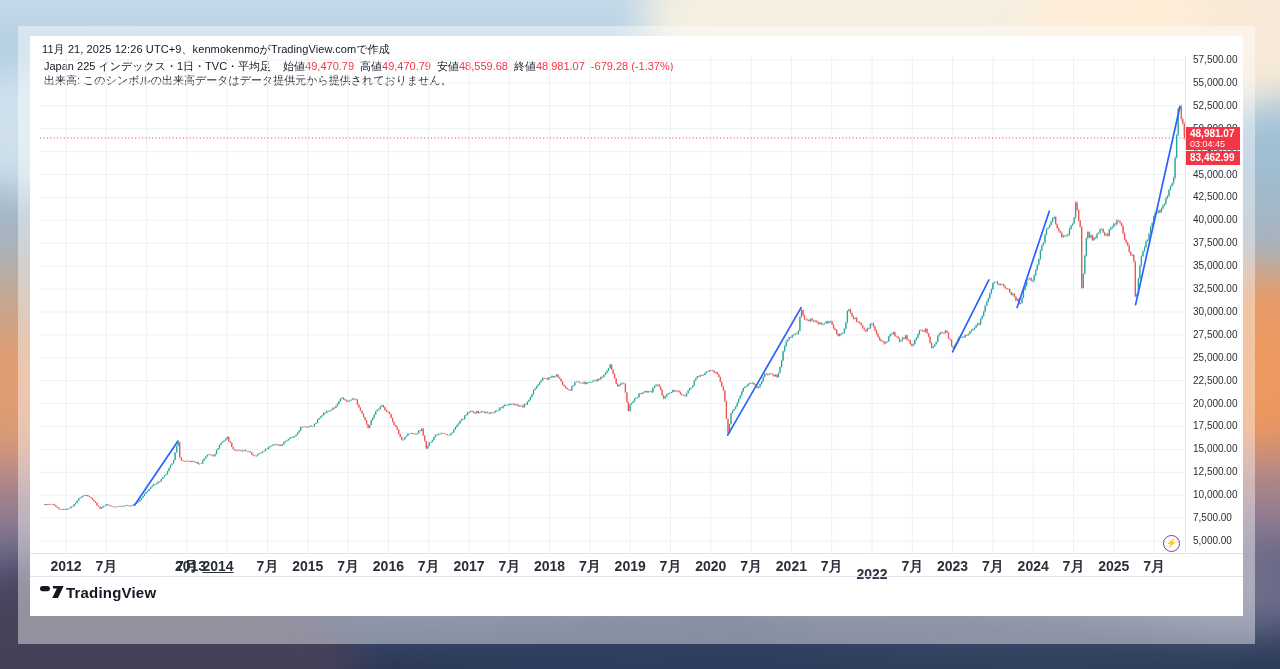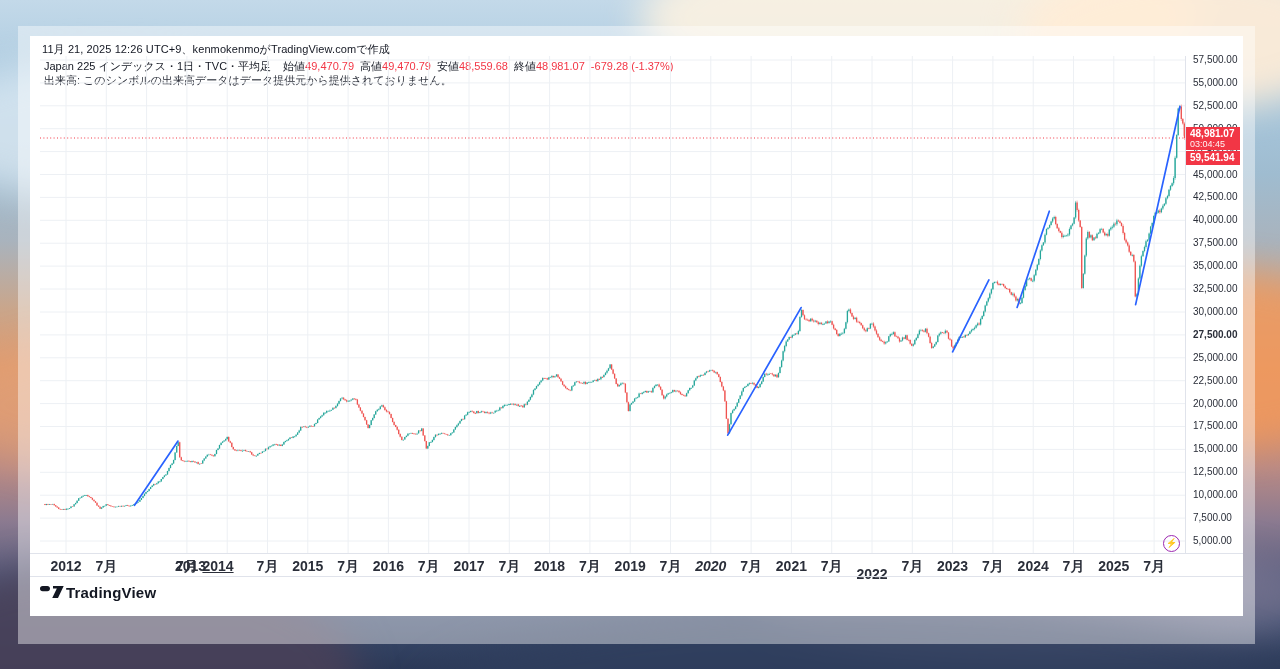--- a/index.html
+++ b/index.html
@@ -147,7 +147,7 @@
           <div class="ln1">48,981.07</div>
           <div class="ln2">03:04:45</div>
         </div>
-        <div class="badge2">59,541.94</div>
+        <div class="badge2">83,462.99</div>
       </div>
 
       <div class="flash">⚡</div>

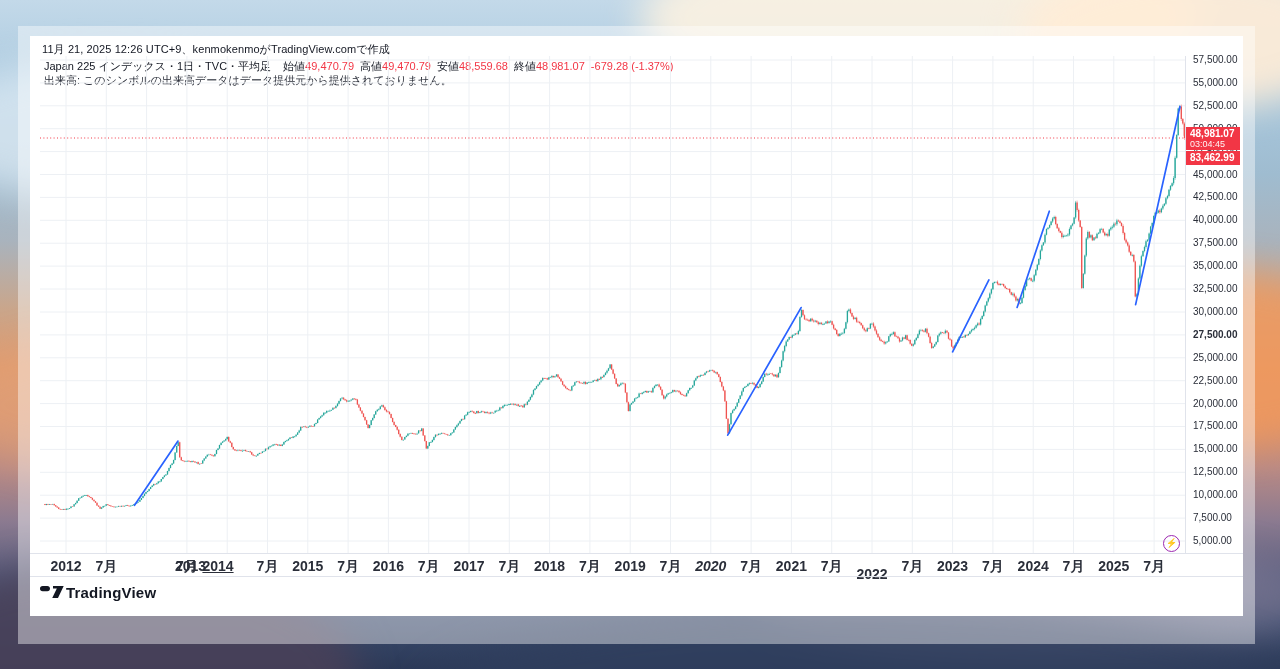--- a/index.html
+++ b/index.html
@@ -93,7 +93,7 @@
           <div class="ylab" style="top: 361.571px;">20,000.00</div>
           <div class="ylab" style="top: 338.667px; text-align: right;">22,500.00</div>
           <div class="ylab" style="top: 315.762px;">25,000.00</div>
-          <div class="ylab" style="top: 292.857px; font-weight: bold;">27,500.00</div>
+          <div class="ylab" style="top: 292.857px;">27,500.00</div>
           <div class="ylab" style="top: 269.952px;">30,000.00</div>
           <div class="ylab" style="top: 247.048px;">32,500.00</div>
           <div class="ylab" style="top: 224.143px;">35,000.00</div>

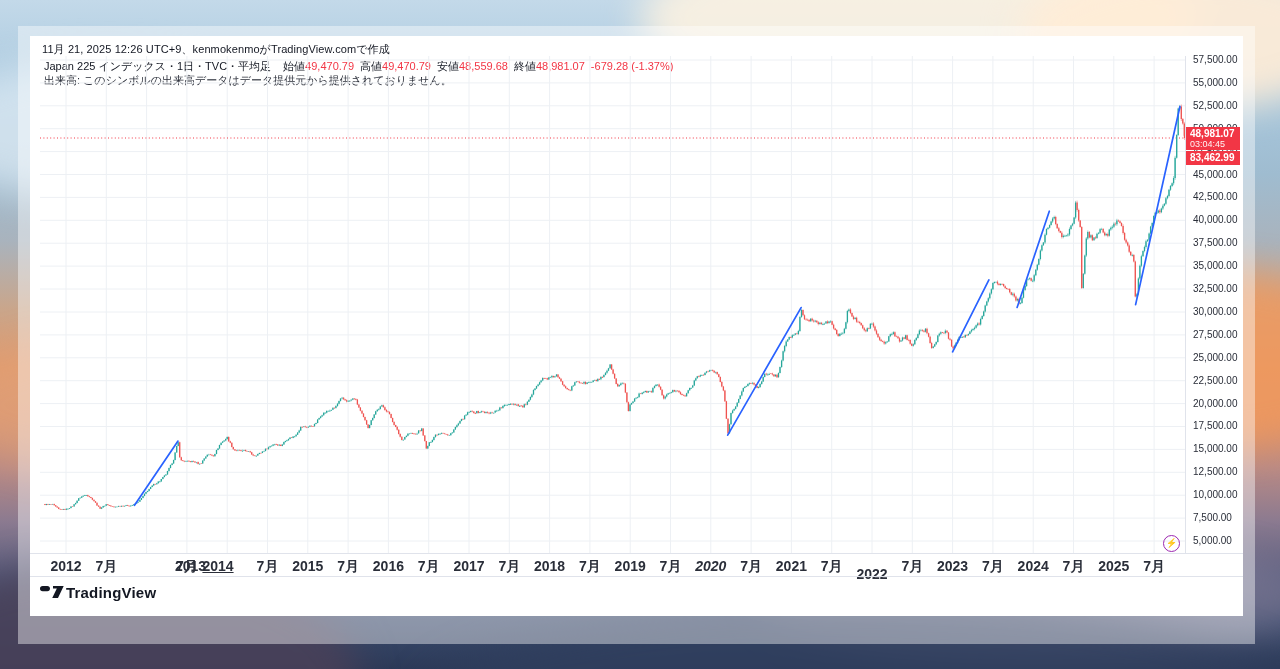--- a/index.html
+++ b/index.html
@@ -124,7 +124,7 @@
           <div class="xlab" style="left: 541.9px;">7月</div>
           <div class="xlab" style="left: 582.2px;">2019</div>
           <div class="xlab" style="left: 622.5px;">7月</div>
-          <div class="xlab" style="left: 662.8px; font-style: italic;">2020</div>
+          <div class="xlab" style="left: 662.8px;">2020</div>
           <div class="xlab" style="left: 703.1px;">7月</div>
           <div class="xlab" style="left: 743.4px;">2021</div>
           <div class="xlab" style="left: 783.7px;">7月</div>

